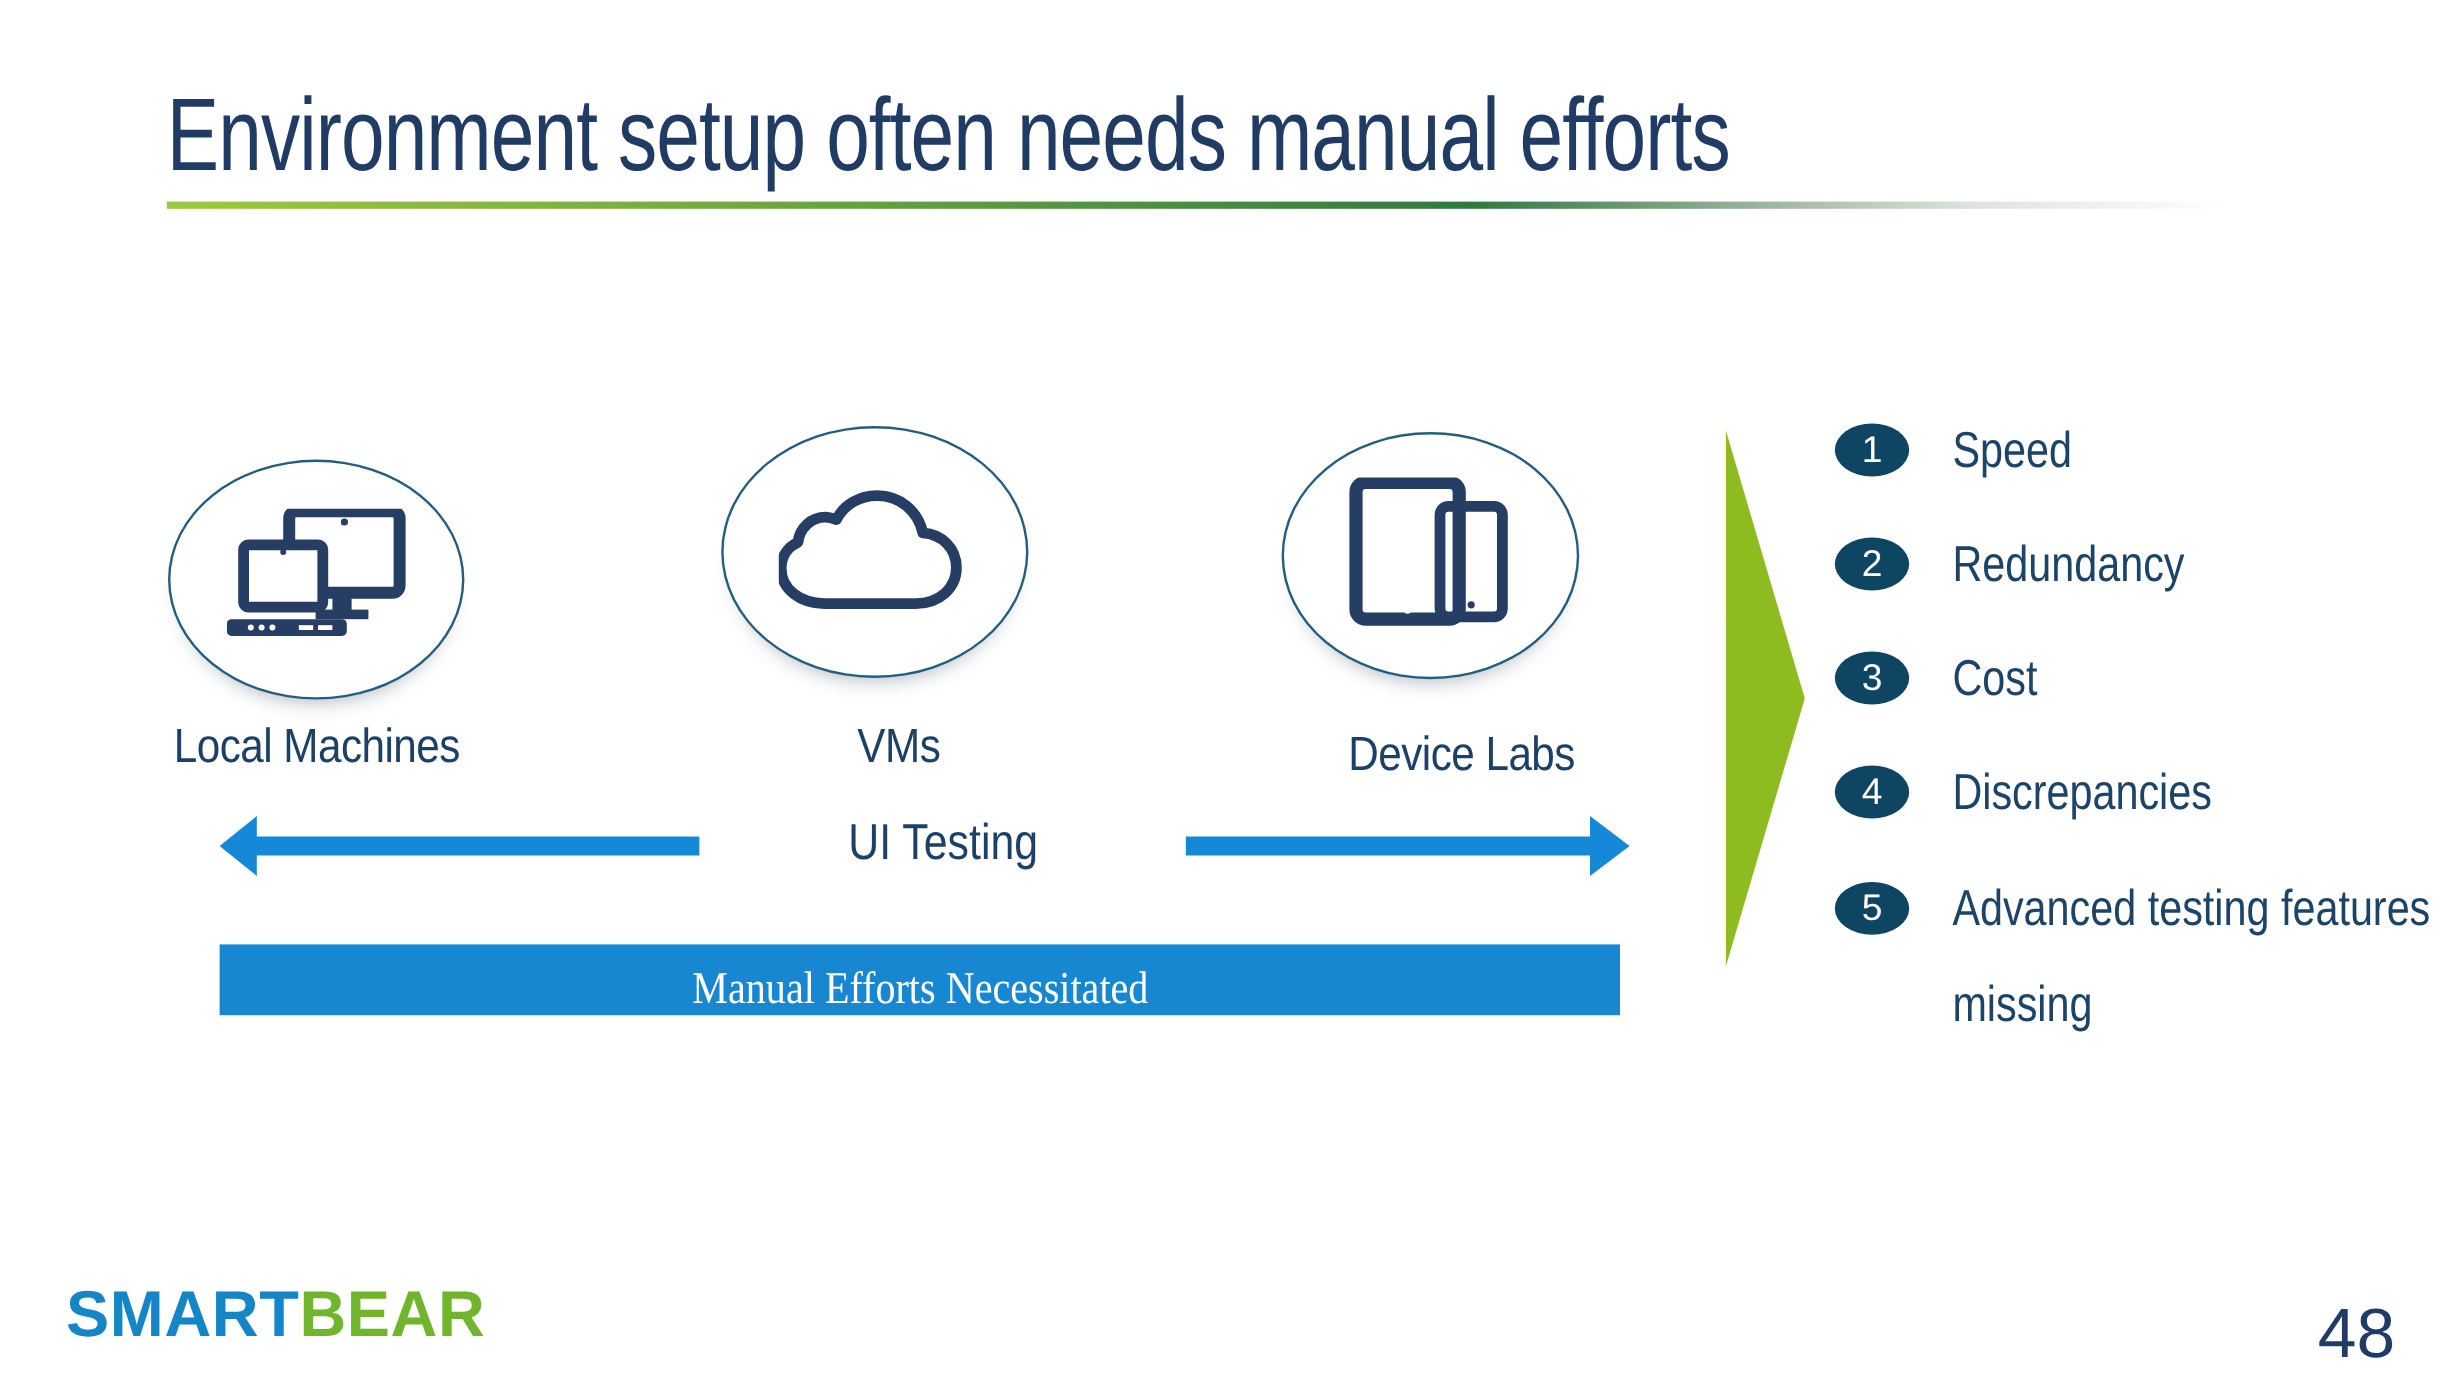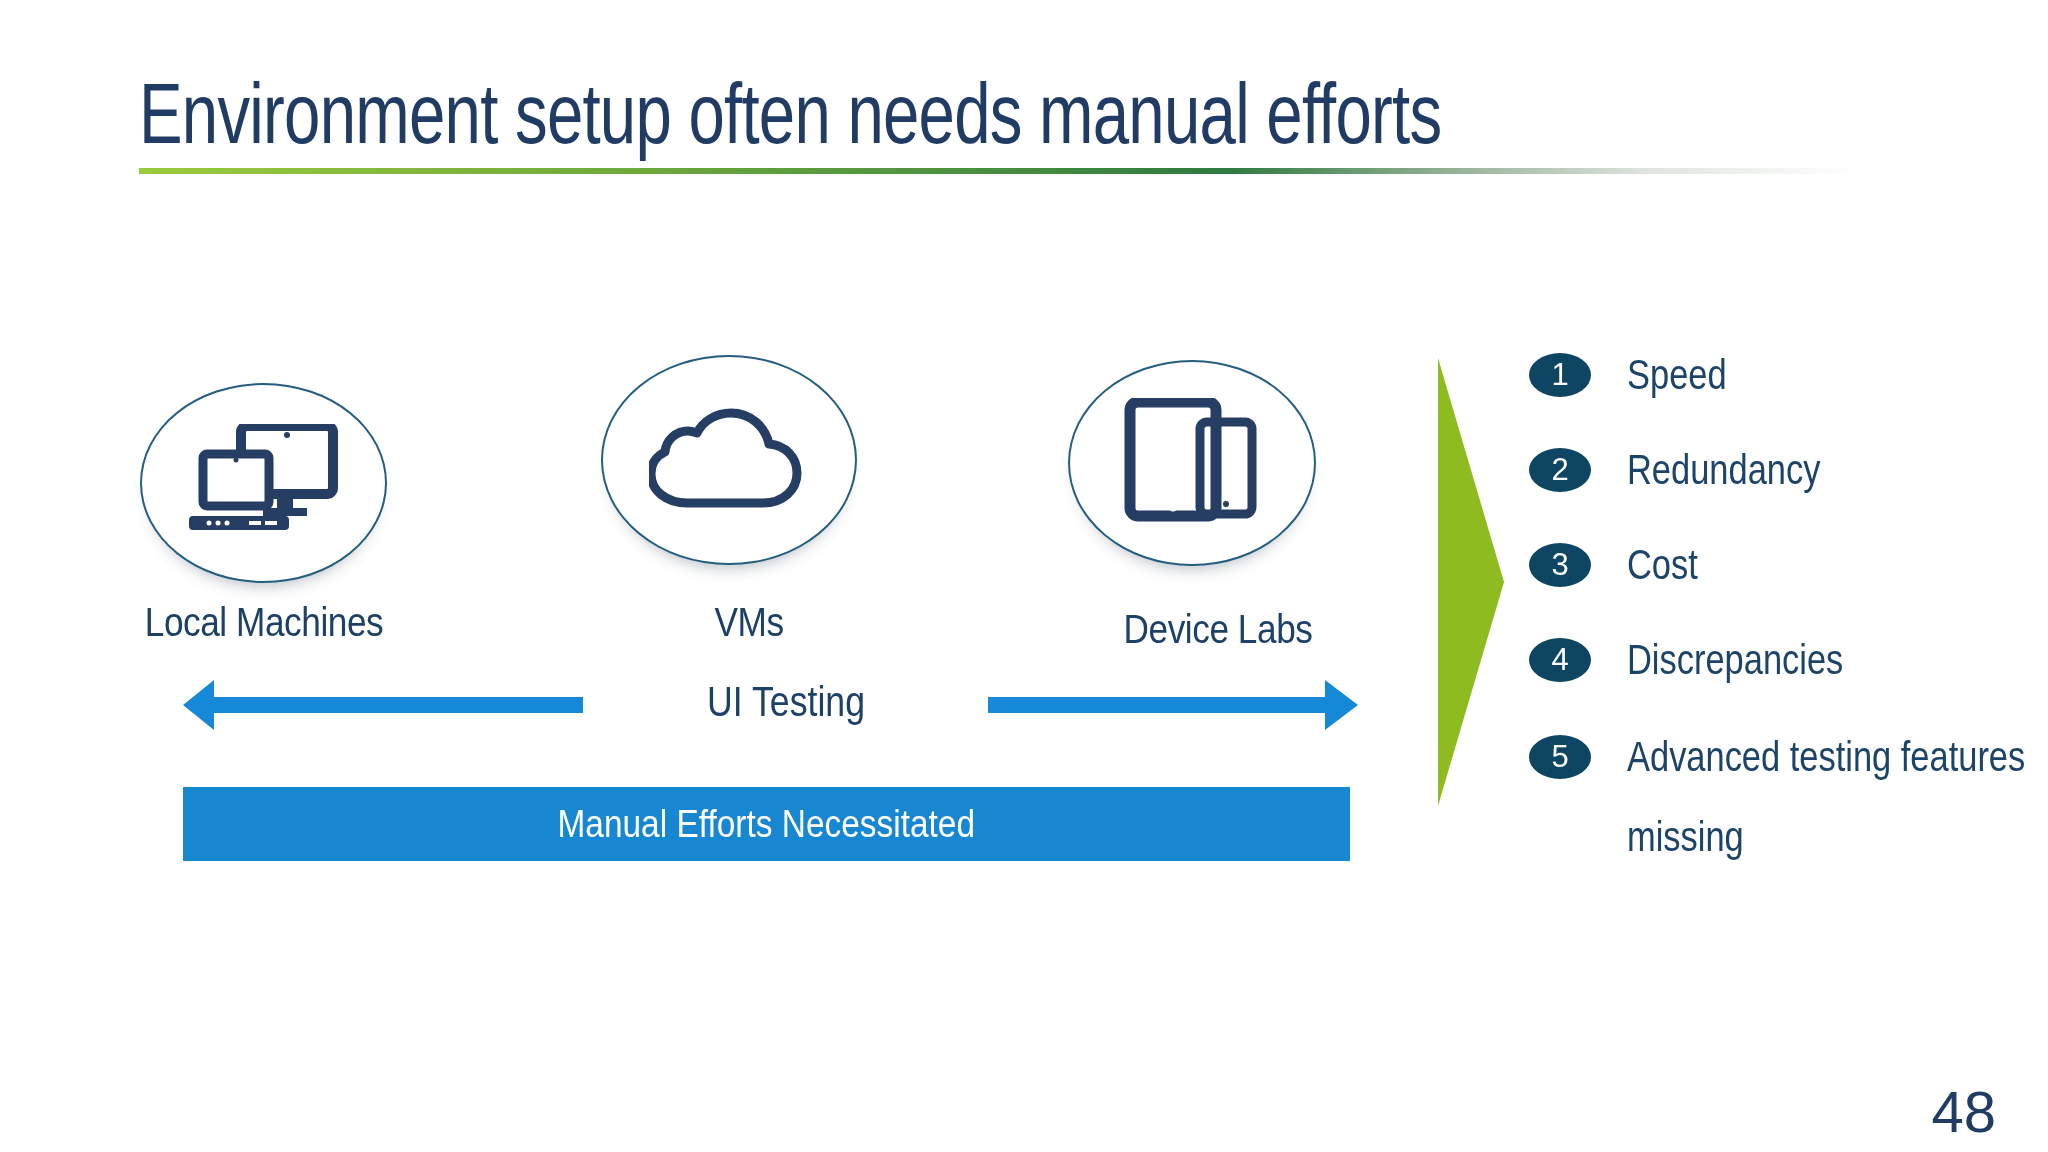--- a/index.html
+++ b/index.html
@@ -23,8 +23,8 @@
 
   .arrow{position:absolute;}
 
-  .banner{position:absolute;left:183px;top:787px;width:1167px;height:74px;background:#1787d2;
-          display:flex;align-items:center;justify-content:center;}
+  .banner{position:absolute;left:183px;top:787px;width:1167px;height:59px;background:#1787d2;
+          display:flex;align-items:flex-end;justify-content:center;font-family:Liberation Serif, serif;}
   .banner span{font-size:38px;color:#ffffff;white-space:nowrap;transform:scaleX(0.88);letter-spacing:0;}
 
   .green-arrow{position:absolute;left:1438px;top:358px;}

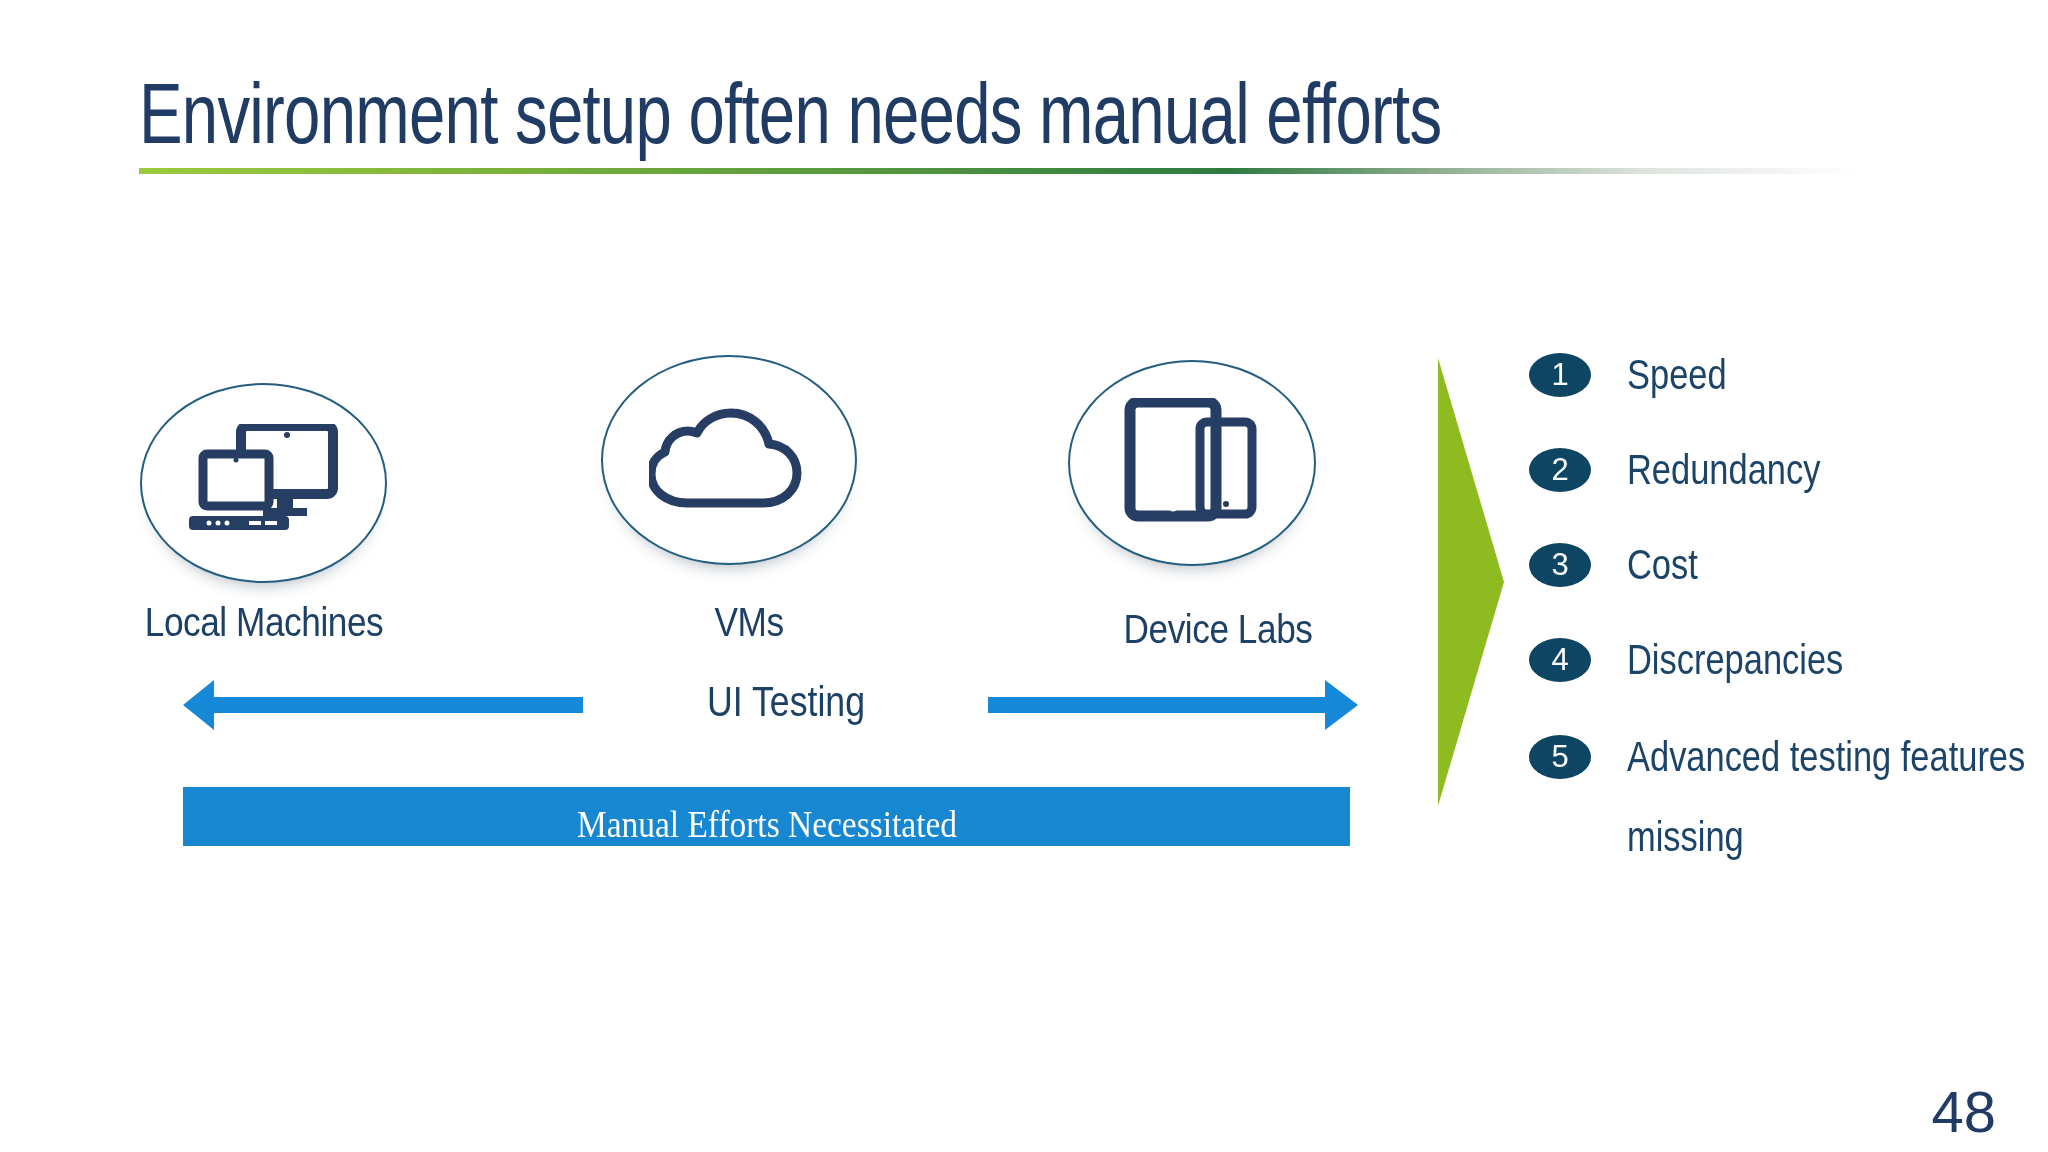--- a/index.html
+++ b/index.html
@@ -131,6 +131,9 @@
     </div>
   <div class="benefit-label" style="top:717px;">Advanced testing features missing</div>
 
+  <div class="logo">
+    <span class="p1">SMART</span><span class="p2">BEAR</span>
+  </div>
   <div class="pagenum">48</div>
 
 </div>

